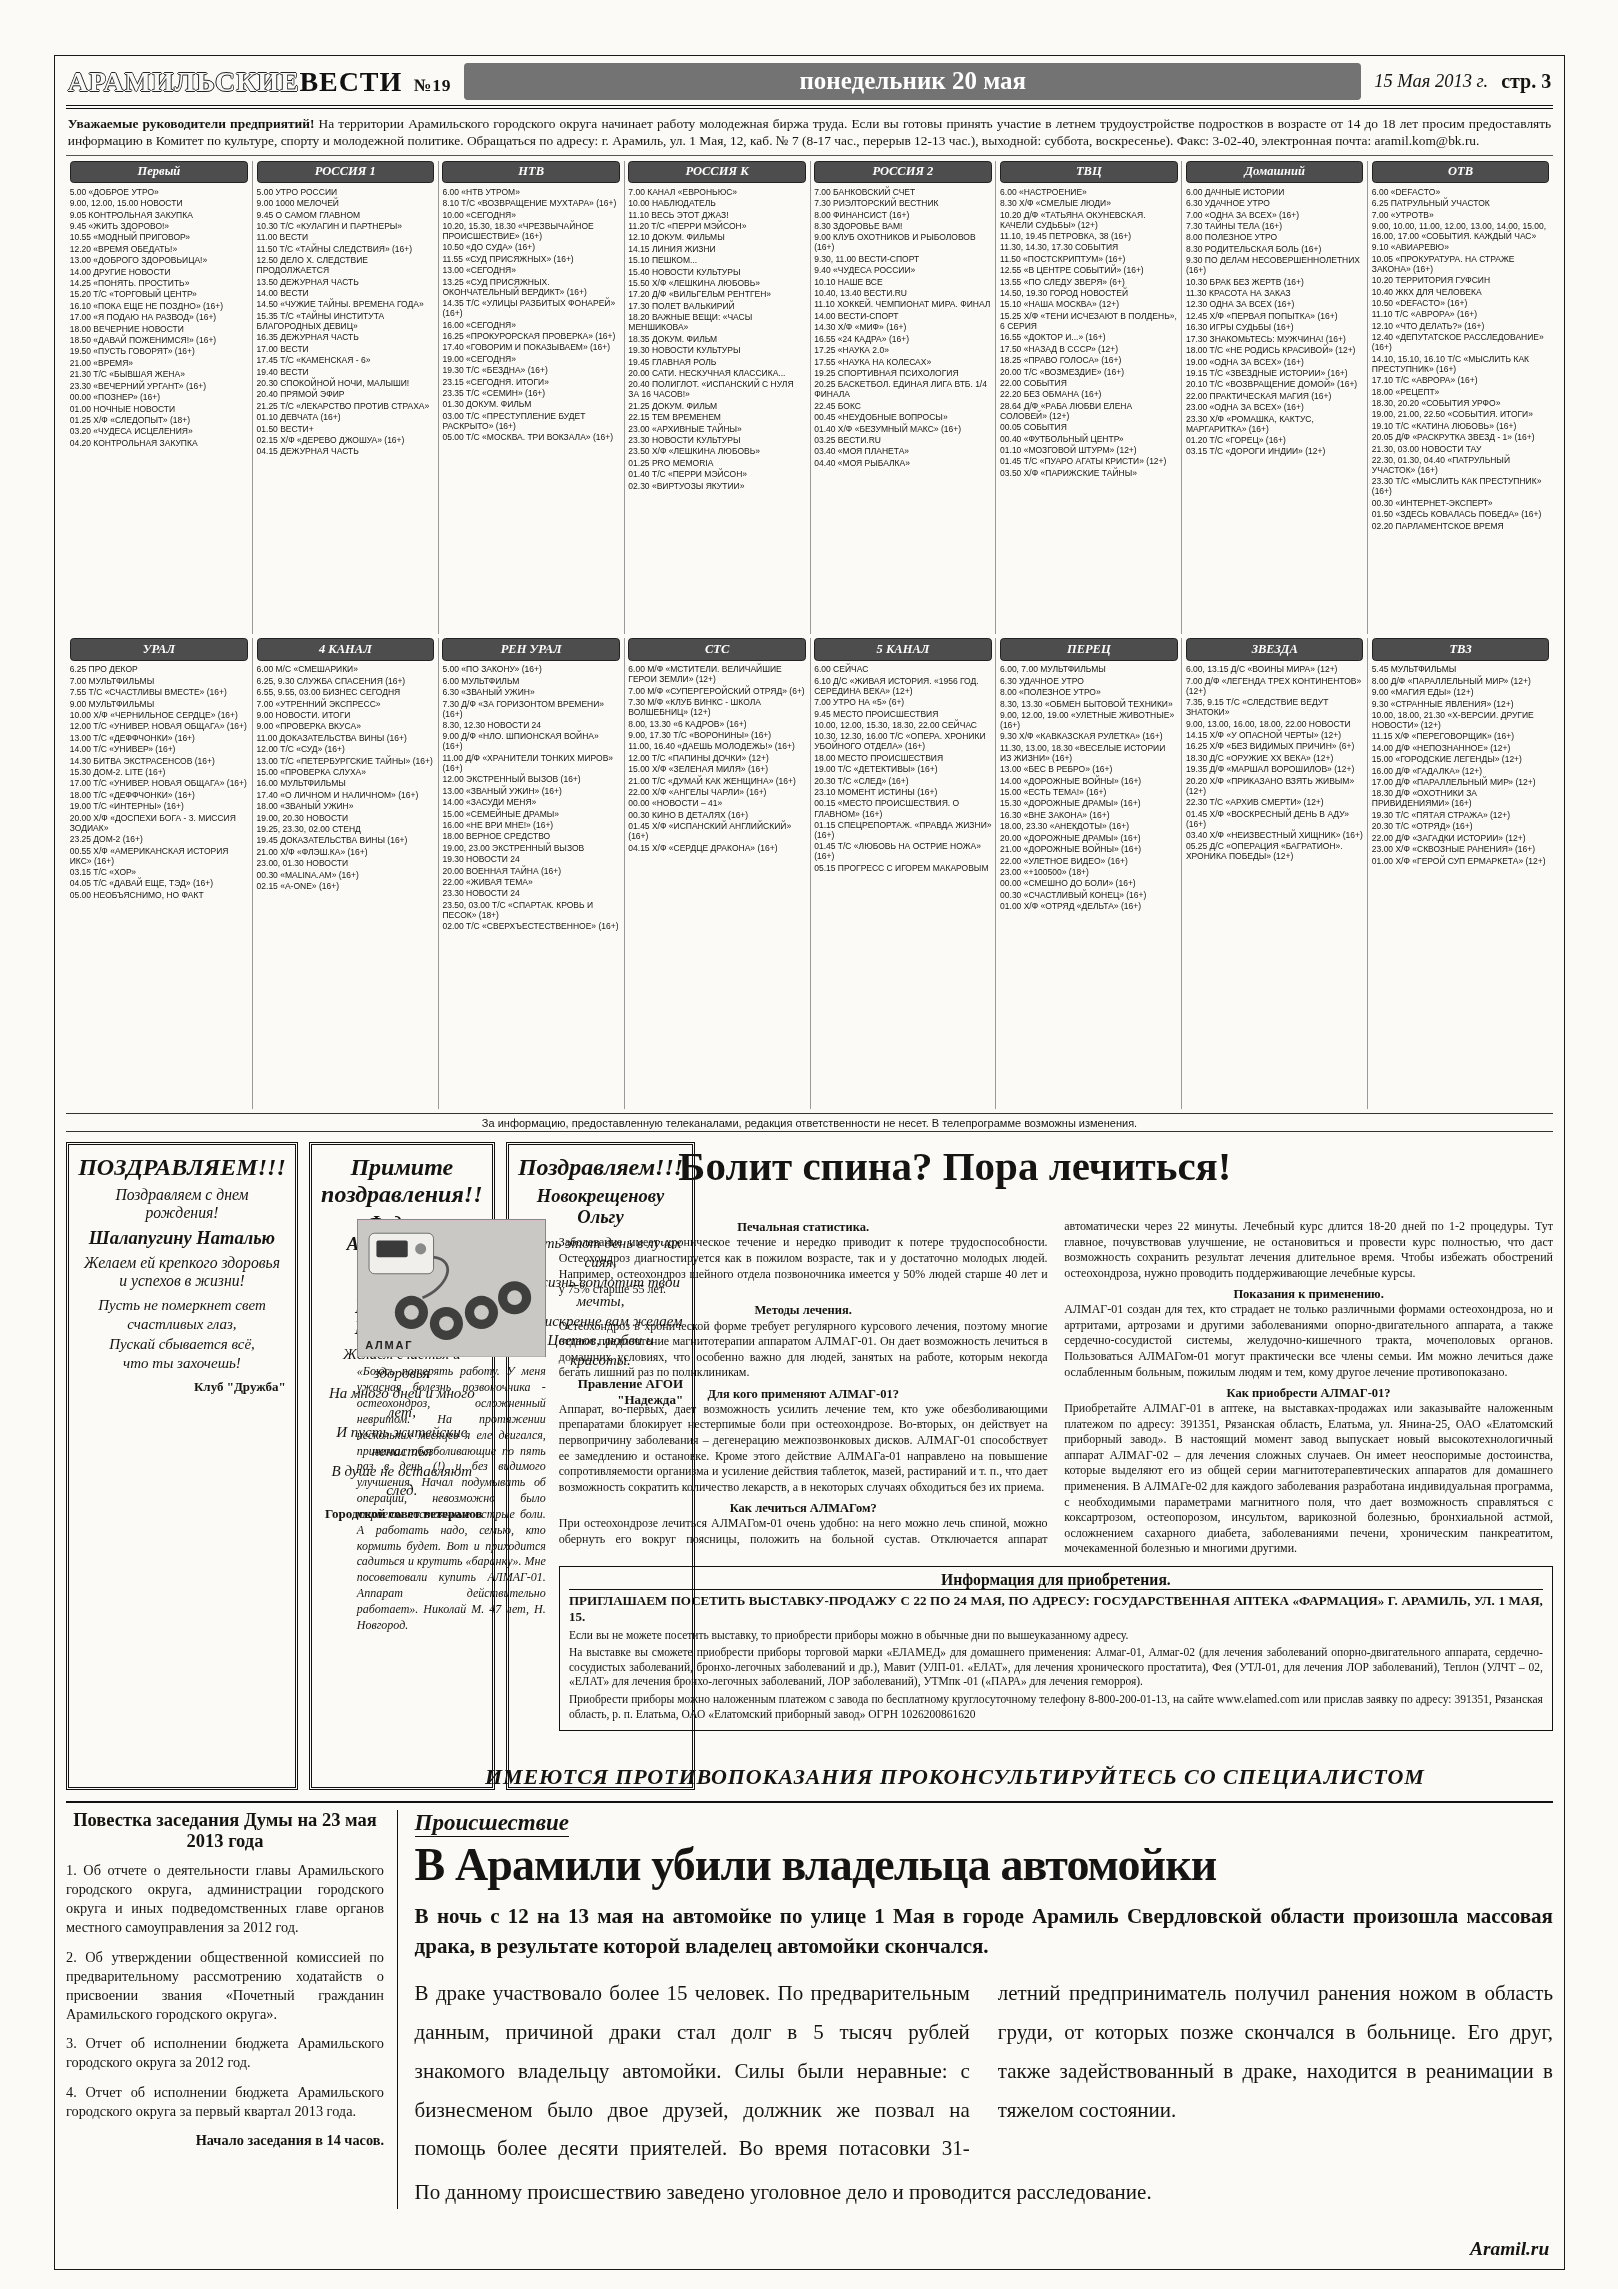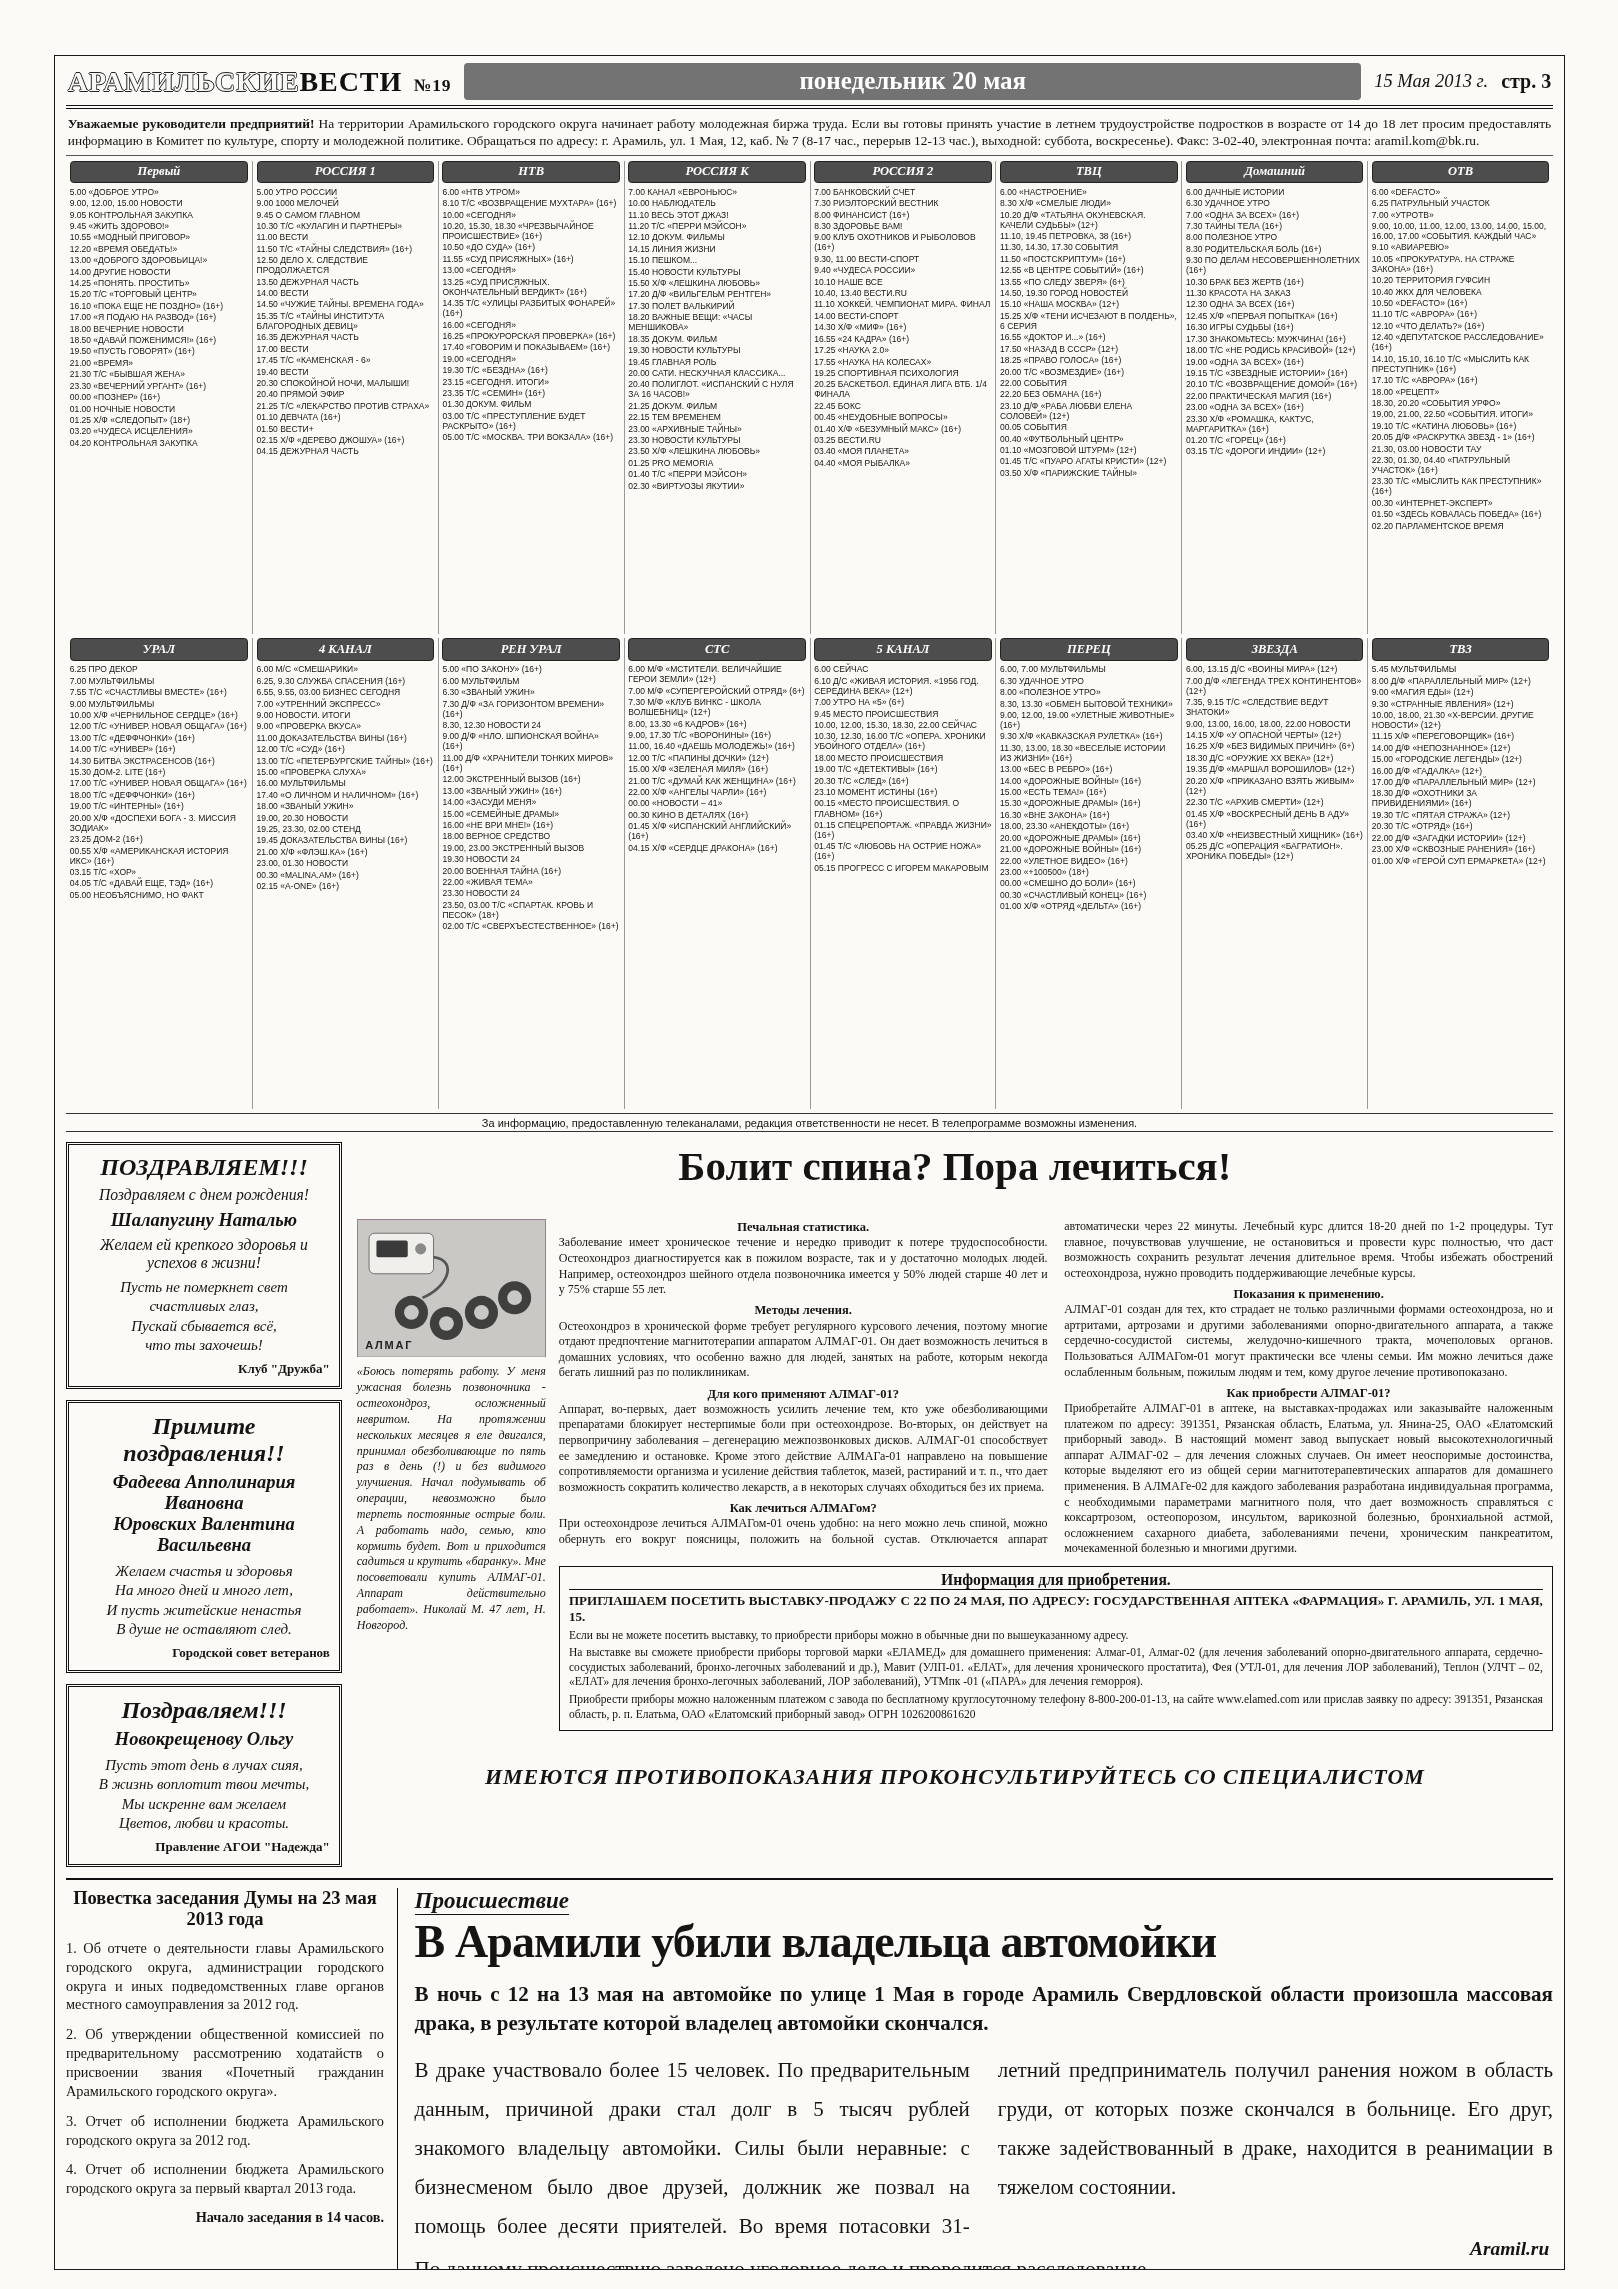--- a/index.html
+++ b/index.html
@@ -262,7 +262,7 @@
             <p class="listing">20.00 Т/С «ВОЗМЕЗДИЕ» (16+)</p>
             <p class="listing">22.00 СОБЫТИЯ</p>
             <p class="listing">22.20 БЕЗ ОБМАНА (16+)</p>
-            <p class="listing">23.10 Д/Ф «РАБА ЛЮБВИ ЕЛЕНА СОЛОВЕЙ» (12+)</p>
+            <p class="listing">28.64 Д/Ф «РАБА ЛЮБВИ ЕЛЕНА СОЛОВЕЙ» (12+)</p>
             <p class="listing">00.05 СОБЫТИЯ</p>
             <p class="listing">00.40 «ФУТБОЛЬНЫЙ ЦЕНТР»</p>
             <p class="listing">01.10 «МОЗГОВОЙ ШТУРМ» (12+)</p>

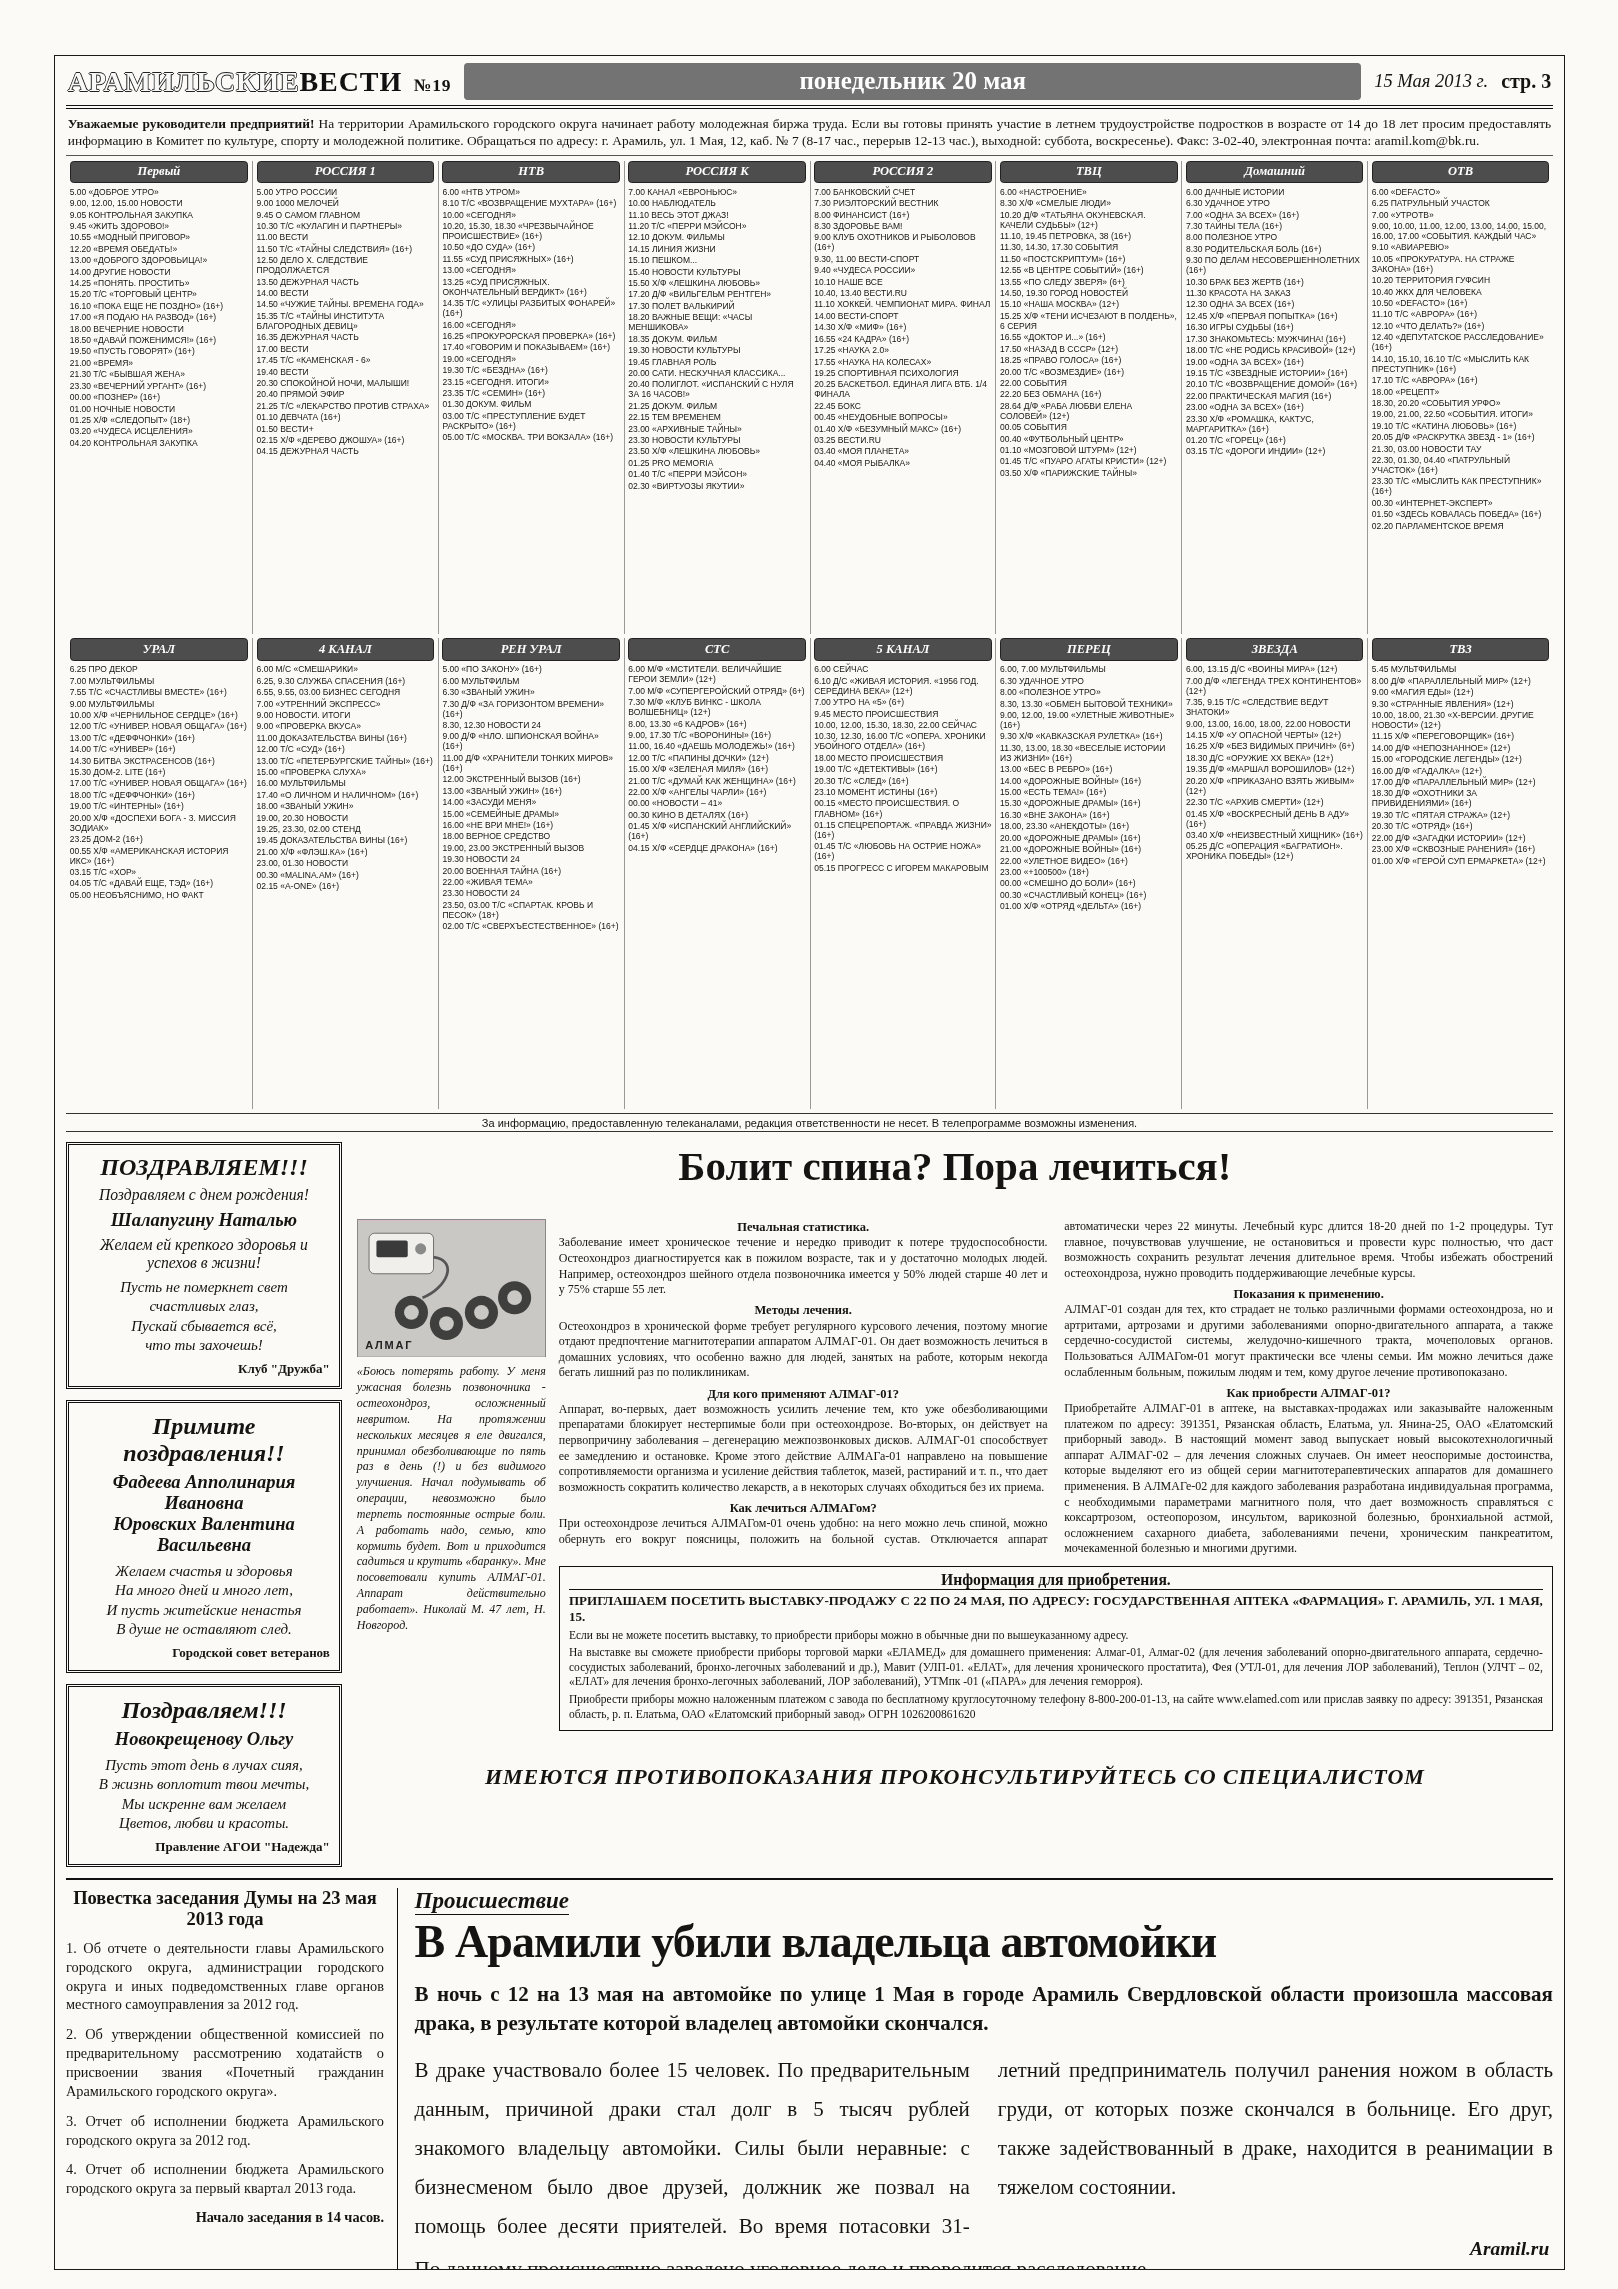--- a/index.html
+++ b/index.html
@@ -33,7 +33,7 @@
 
   
   .middle { display:flex; gap:14.8px; margin-top:9.2px; }
-  .congrats-col { width:276px; flex:none; display:flex; flex-direction:column; gap:11px; font-family:"Liberation Serif", serif; }
+  .congrats-col { width:276px; flex:none; display:flex; flex-direction:row; gap:11px; font-family:"Liberation Serif", serif; }
   .congrats-box { border:3.7px double #111; padding:9.2px 9.2px; text-align:center; }
   .congrats-title { font-weight:bold; font-style:italic; font-size:24px; margin-bottom:5.5px; }
   .congrats-line { font-style:italic; font-size:15.7px; margin-bottom:5.5px; }

